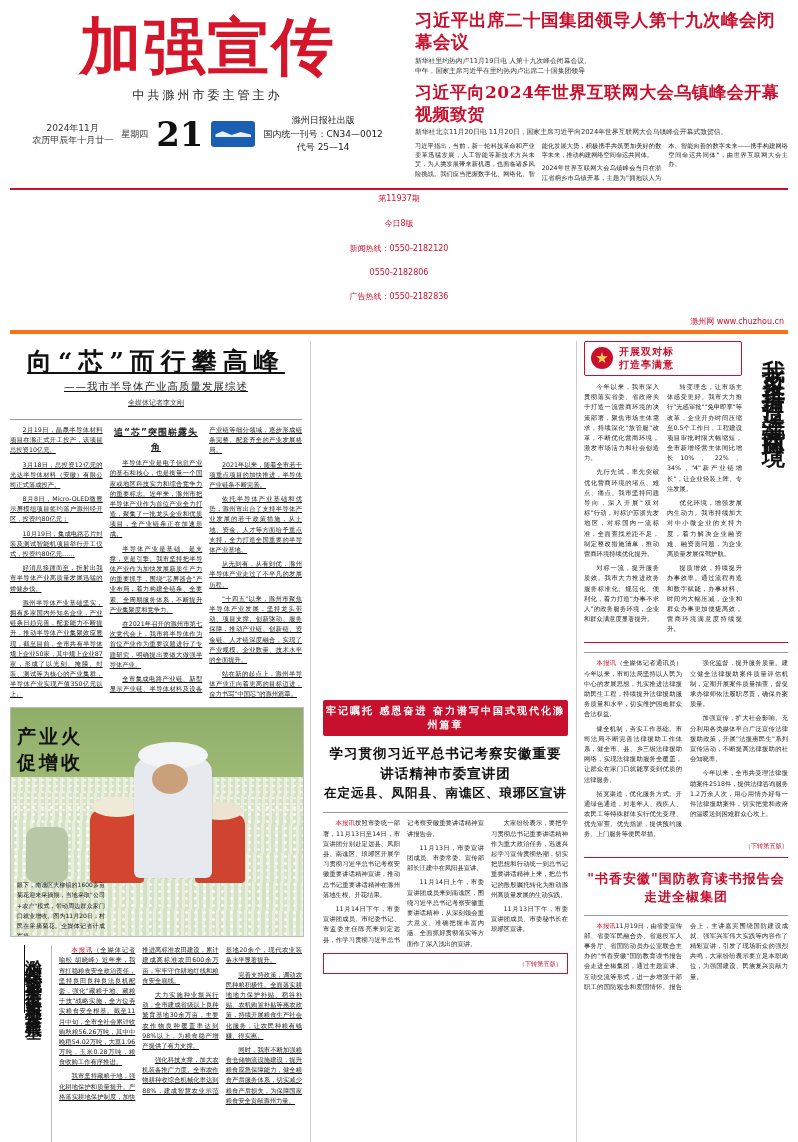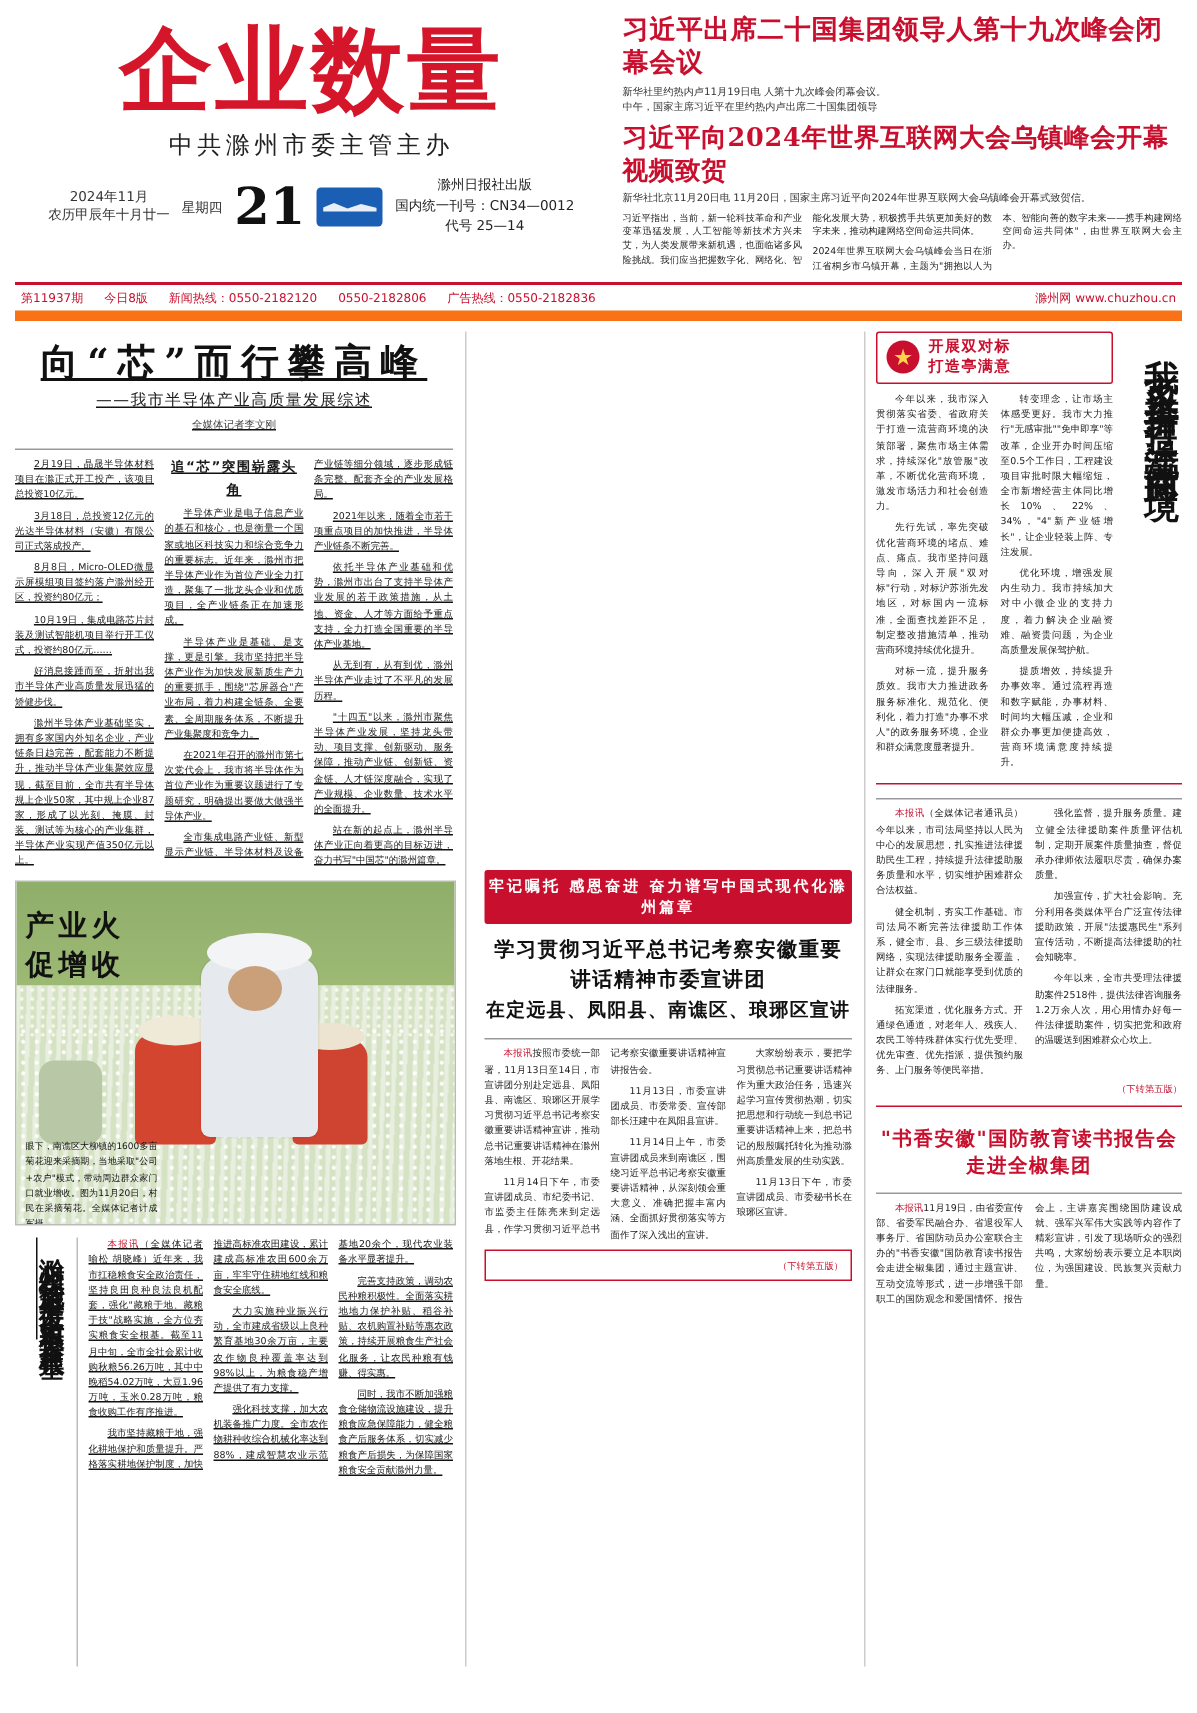--- a/index.html
+++ b/index.html
@@ -107,7 +107,7 @@
 
   <div class="masthead">
     <div class="mast-left">
-      <div class="mast-title">企业数量</div>
+      <div class="mast-title">加强宣传</div>
       <div class="mast-sub">中共滁州市委主管主办</div>
       <div class="mast-meta">
         <div class="mast-date">

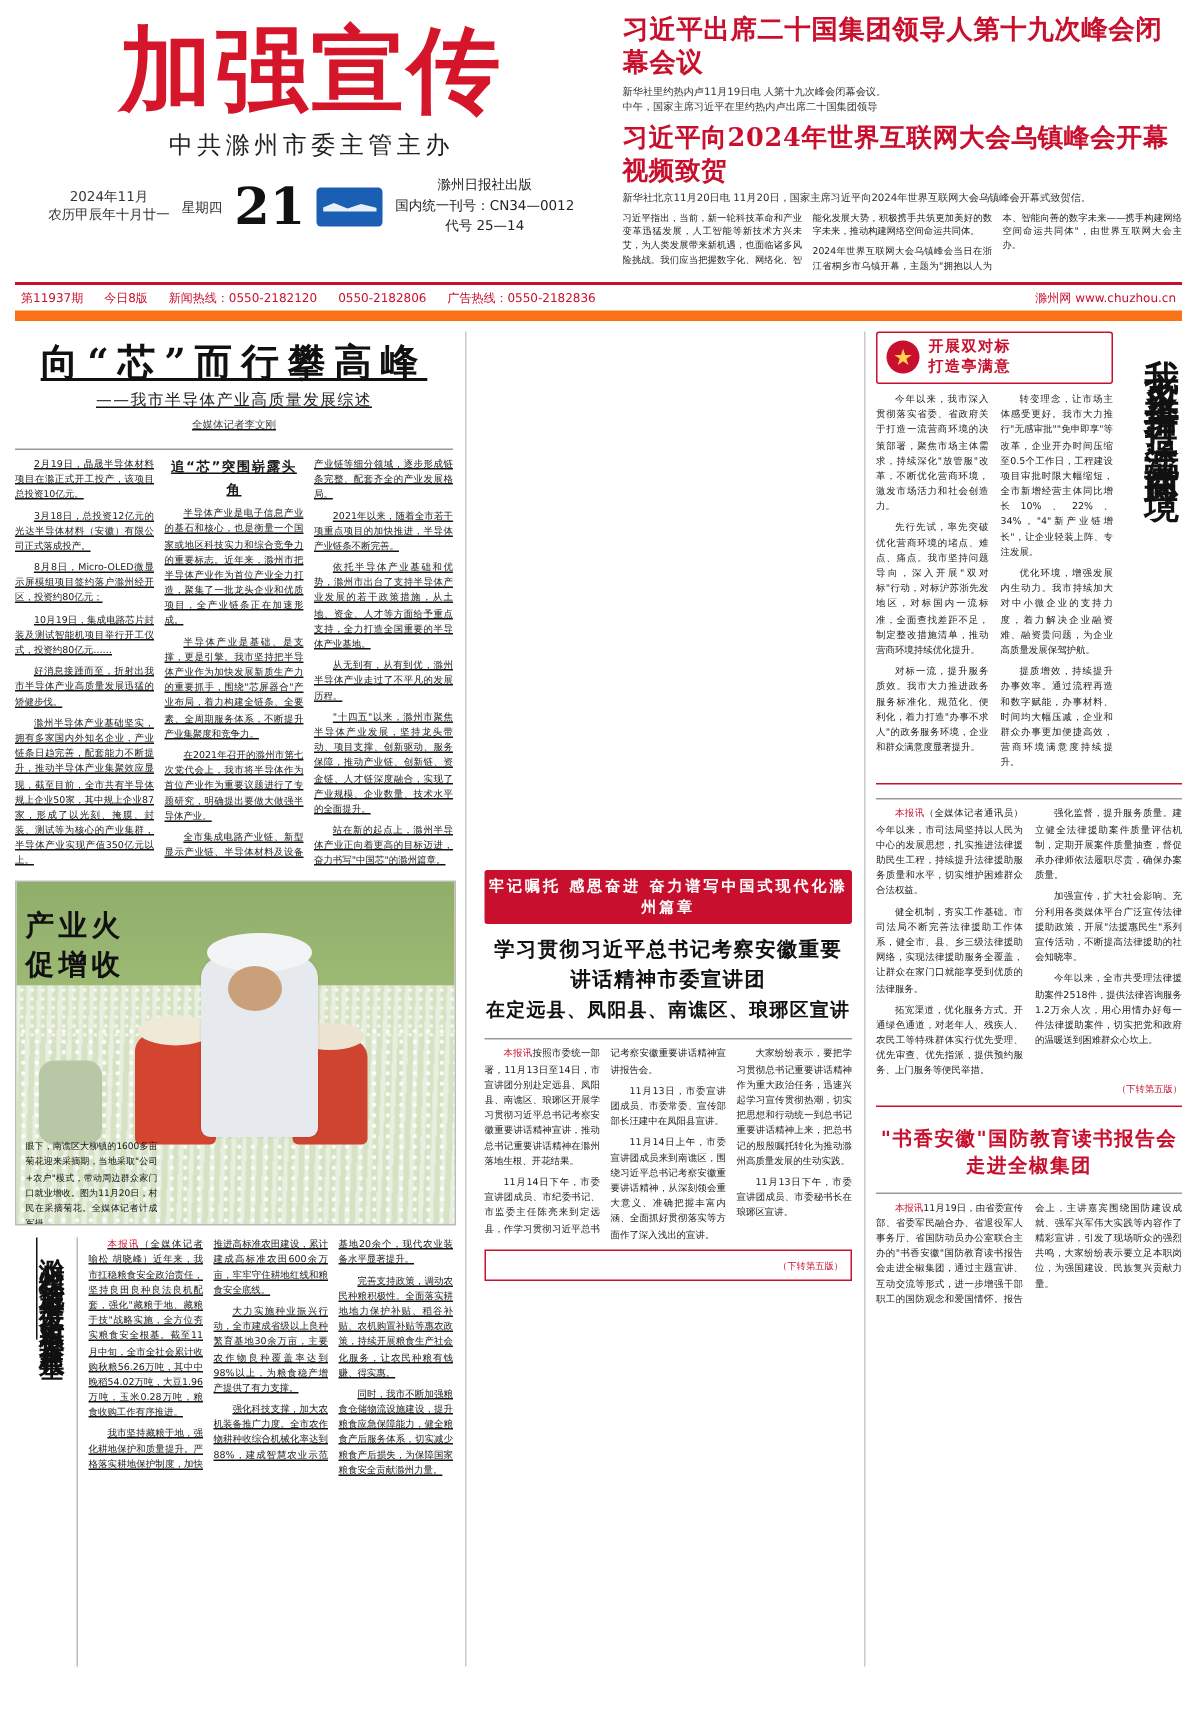--- a/index.html
+++ b/index.html
@@ -14,7 +14,7 @@
     font-weight:bold;color:#d4152a;font-size:62px;line-height:1.05;letter-spacing:2px;
     text-align:center;padding-top:6px;
   }
-  .mast-sub{text-align:center;font-size:16px;color:#222;margin-top:8px;letter-spacing:3px;}
+  .mast-sub{text-align:center;font-size:12px;color:#222;margin-top:8px;letter-spacing:3px;}
   .mast-meta{display:flex;align-items:center;justify-content:center;gap:8px;margin-top:10px;font-size:9px;color:#333;}
   .mast-date{line-height:1.35;text-align:center;}
   .mast-num{font-size:34px;font-weight:bold;color:#111;font-family:"DejaVu Serif",serif;}

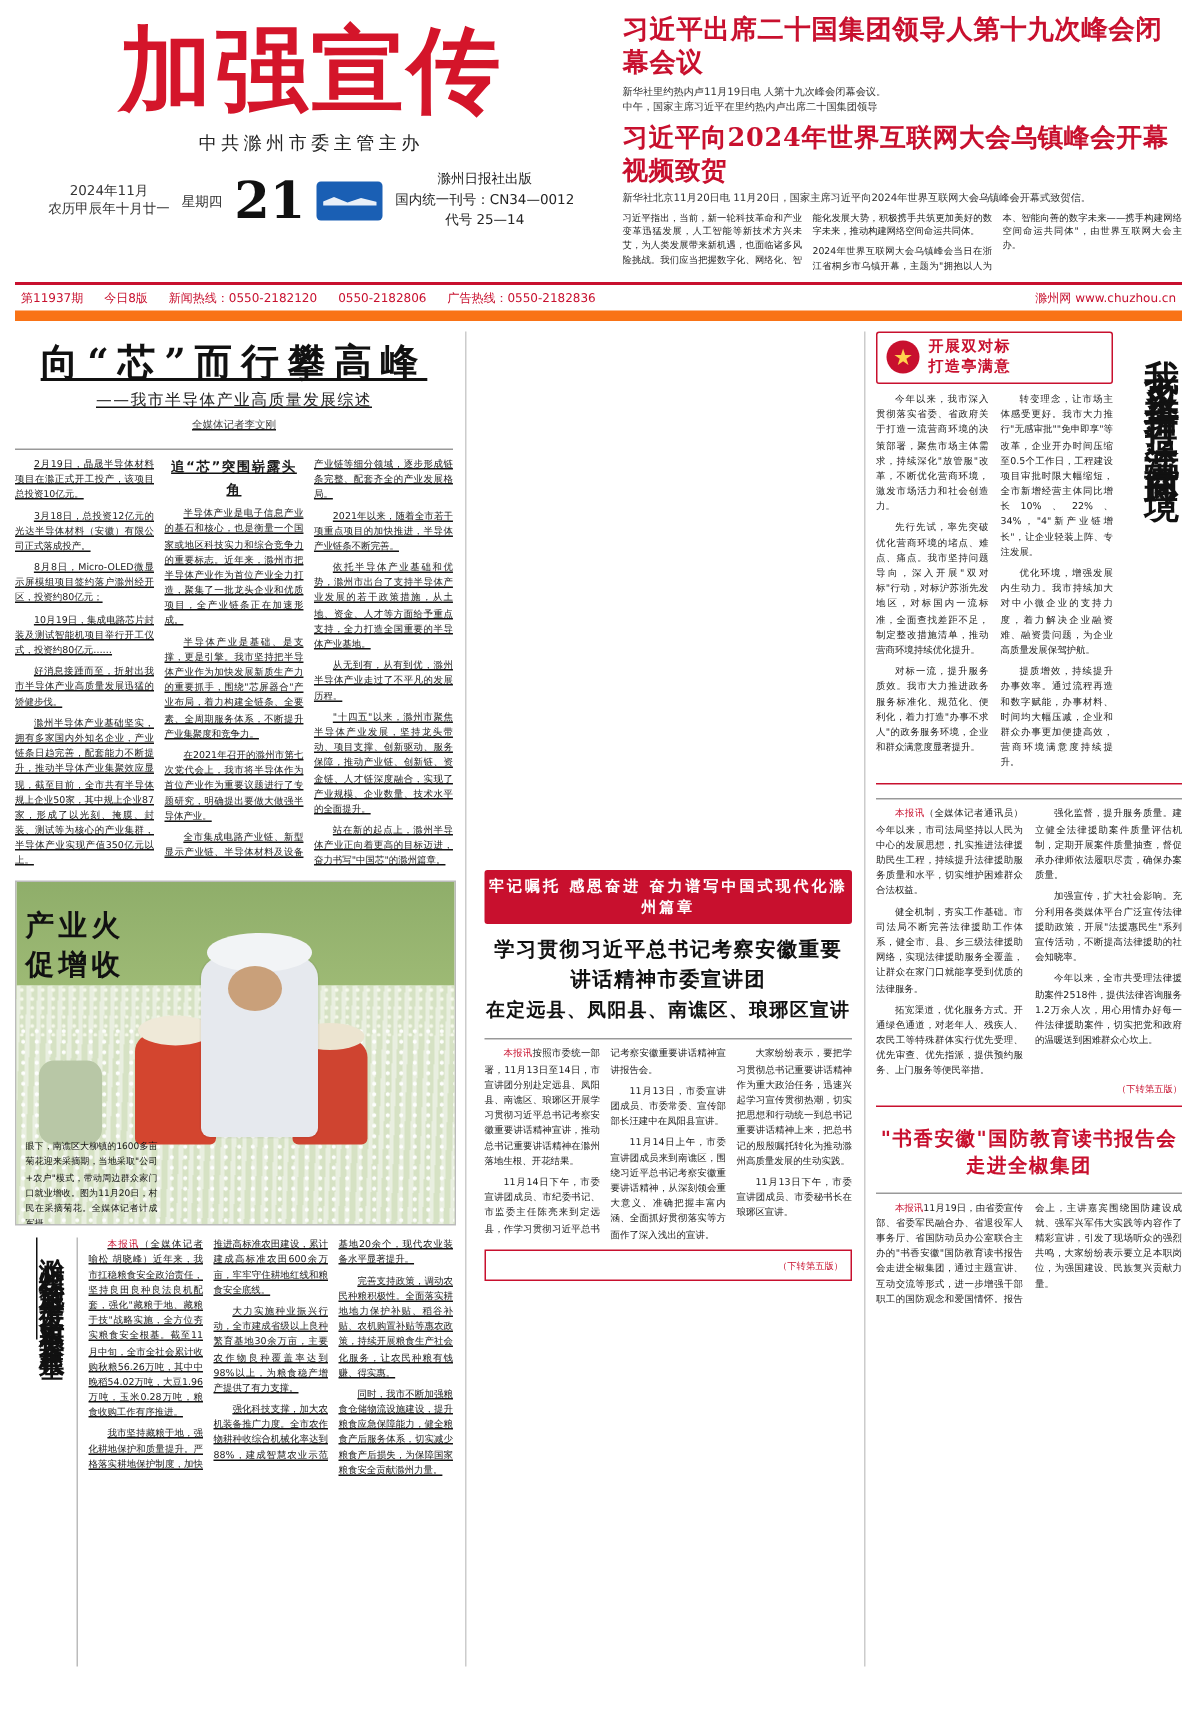--- a/index.html
+++ b/index.html
@@ -32,8 +32,8 @@
   .cols3{column-count:3;column-gap:7px;}
 
   
-  .infobar{margin-top:6px;border-top:2px solid #c8102e;border-bottom:7px solid #f97316;
-    display:flex;align-items:center;gap:14px;padding:3px 4px;font-size:8px;color:#c8102e;}
+  .infobar{margin-top:6px;border-top:2px solid #c8102e;border-bottom:4px solid #f97316;
+    display:flex;align-items:center;gap:14px;padding:3px 4px;font-size:8px;color:#c8102e;flex-direction:column;}
   .infobar .right{margin-left:auto;}
 
   

